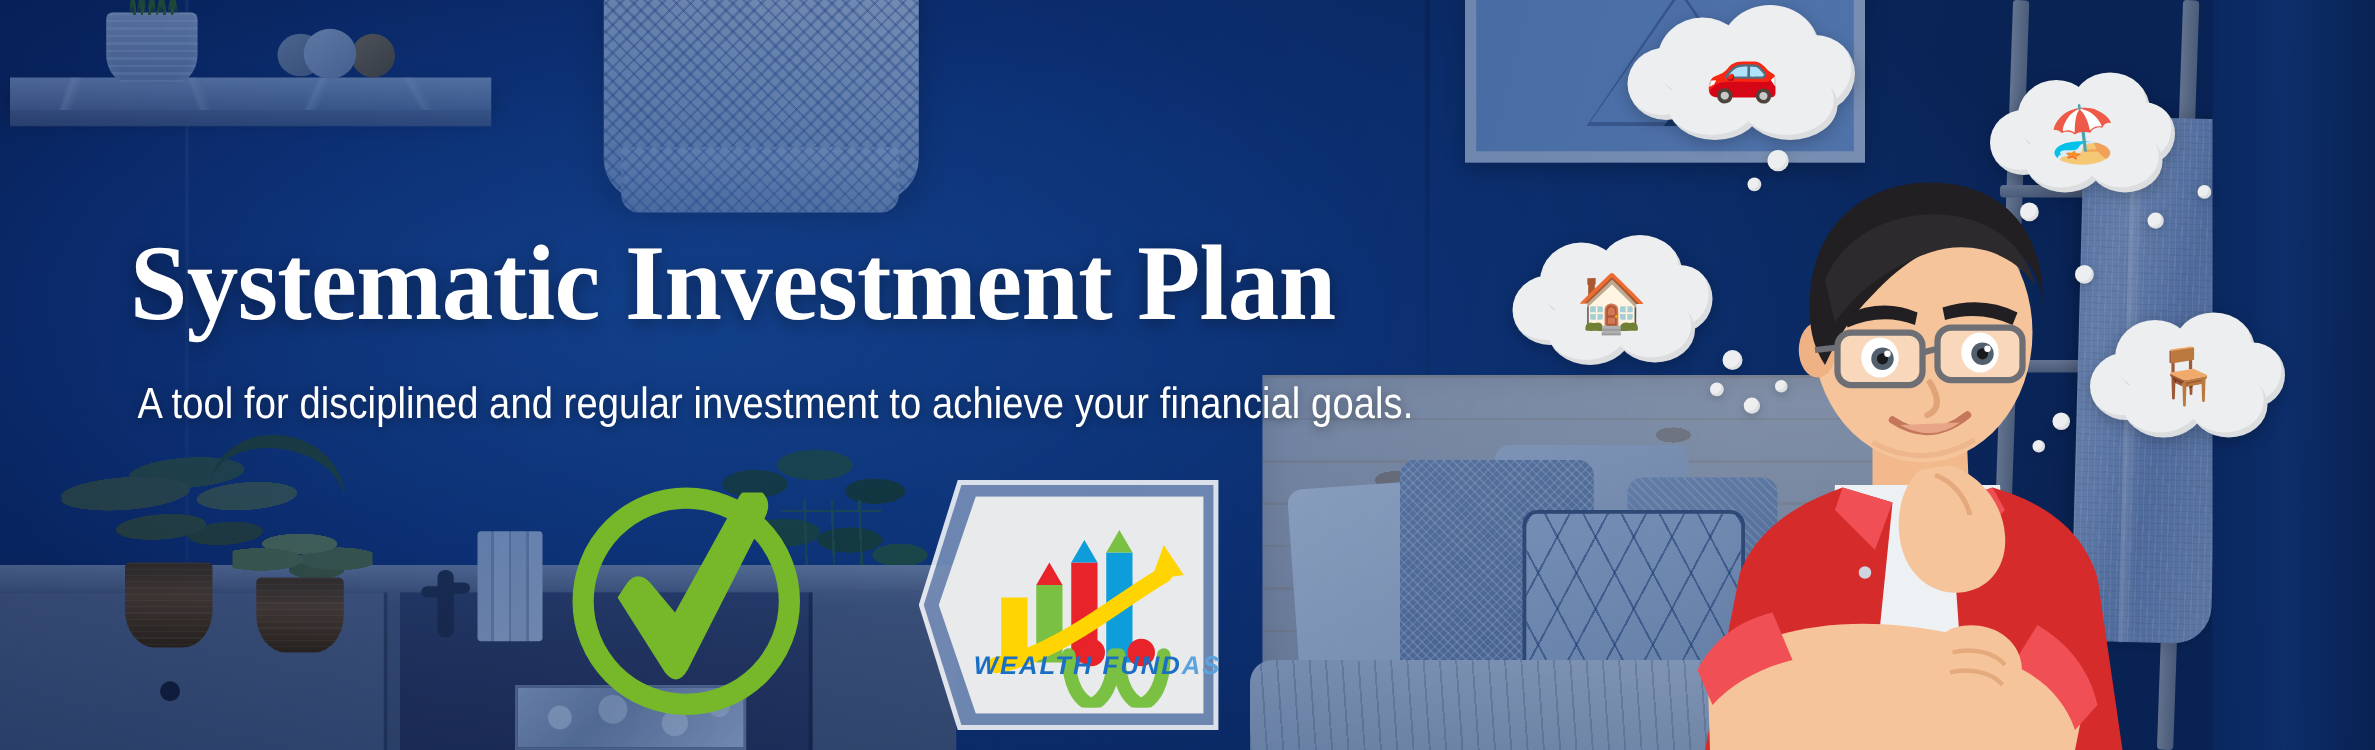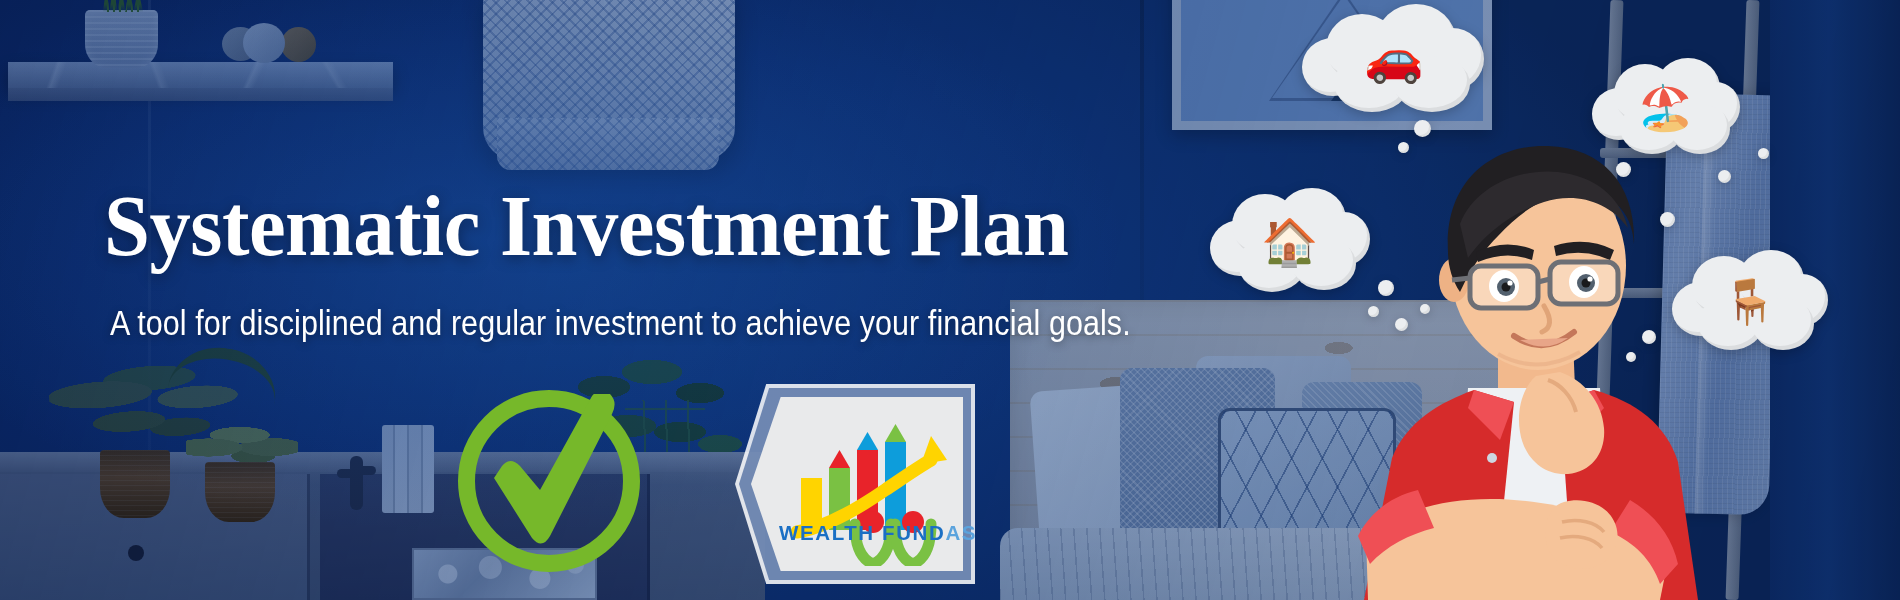--- a/index.html
+++ b/index.html
@@ -392,7 +392,7 @@
 
   
   .logo-hex {
-    position: absolute; left: 735px; top: 384px; width: 240px; height: 200px;
+    position: absolute; left: 735px; top: 384px; width: 240px; height: 200px; font-style: italic;
   }
   .hex-outline {
     position: absolute; inset: 0;

